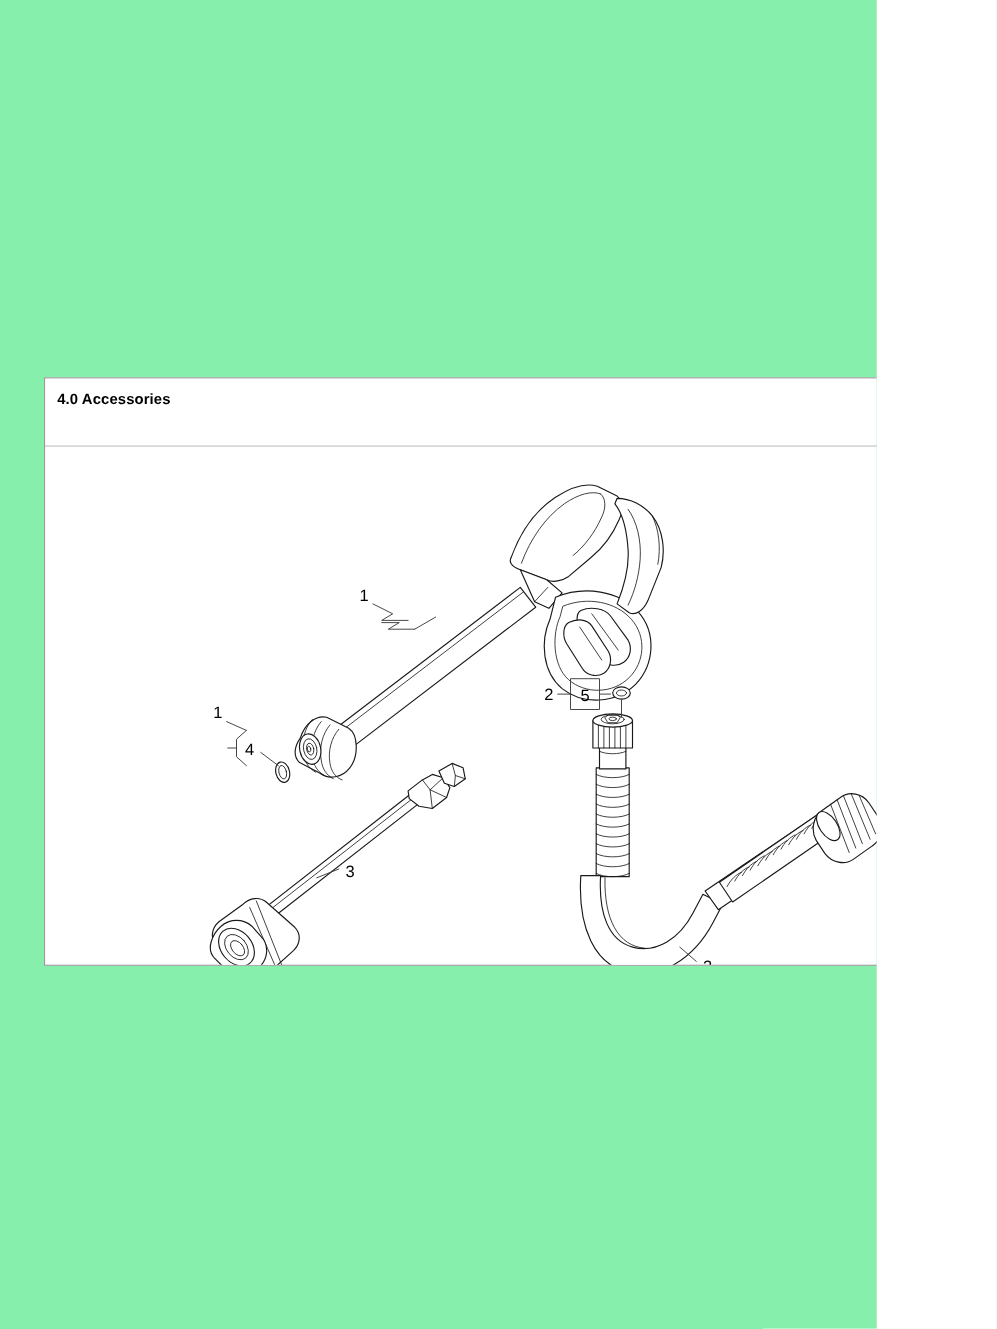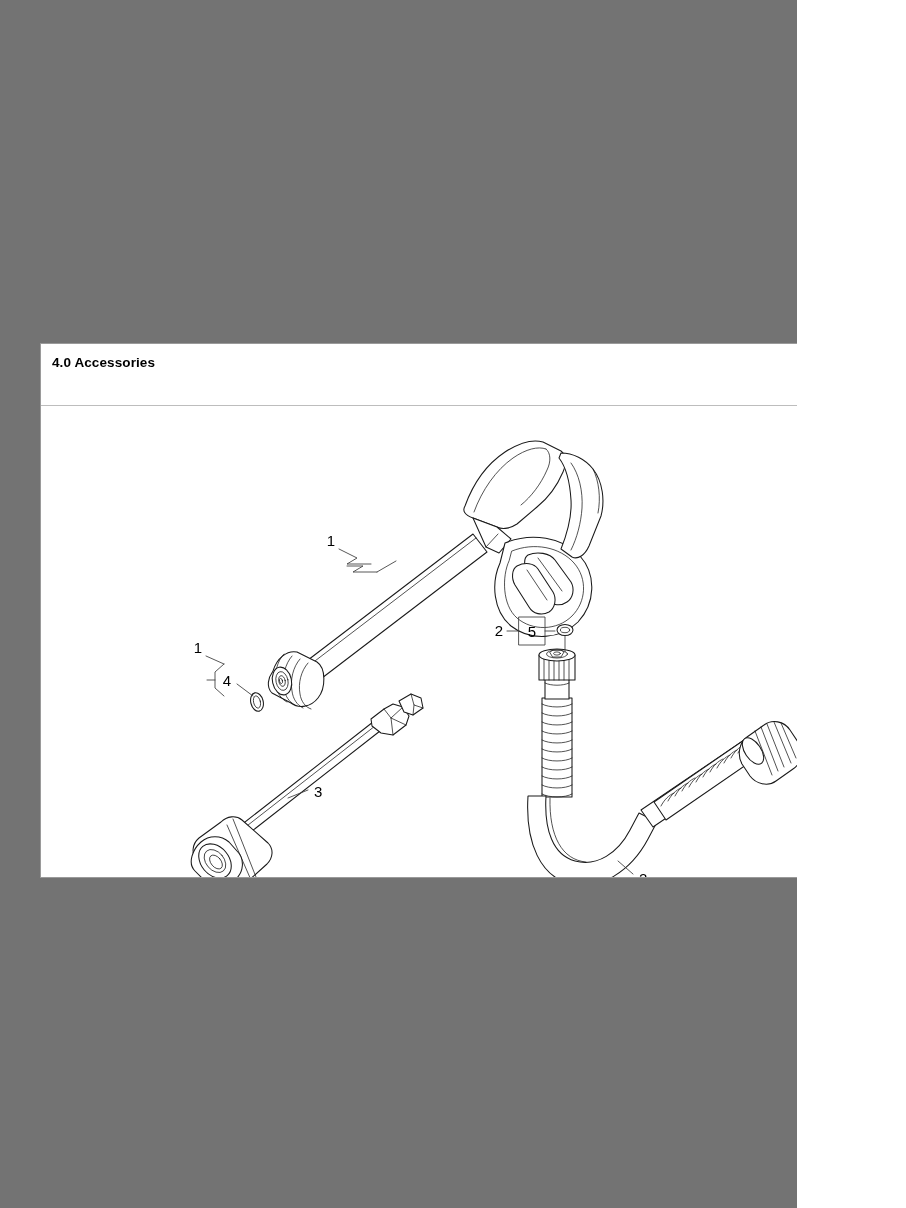--- a/index.html
+++ b/index.html
@@ -19,7 +19,7 @@
     left: 0; top: 0;
     width: 797px;
     height: 1208px;
-    background: #737373;
+    background: #86efac;
     overflow: hidden;
   }
   

